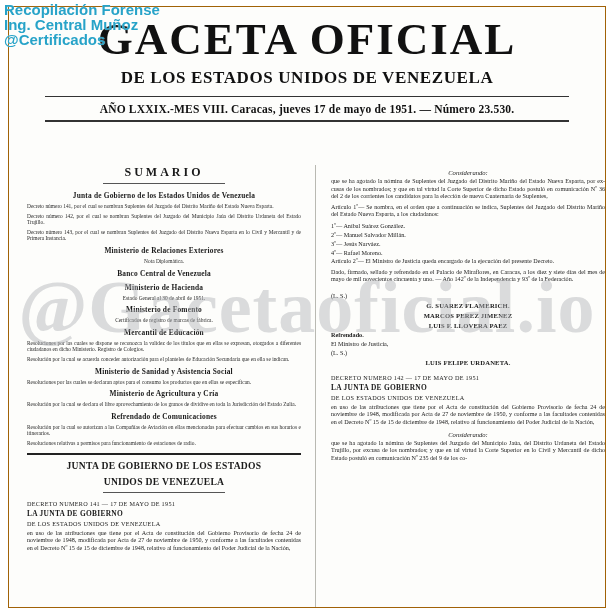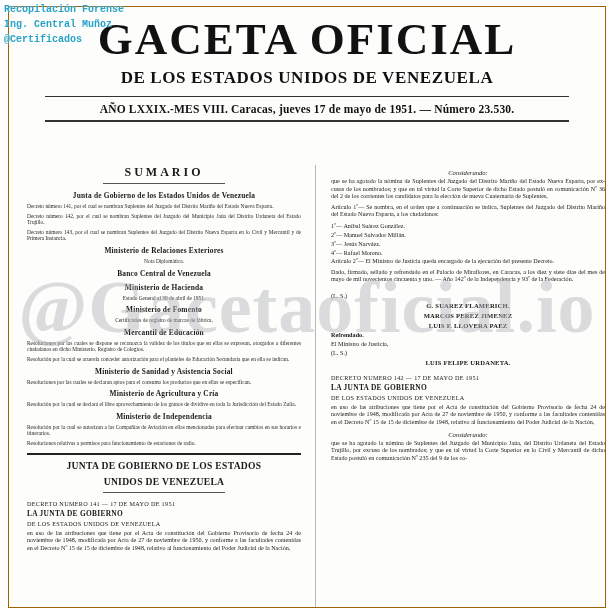--- a/index.html
+++ b/index.html
@@ -34,9 +34,9 @@
     left: 4px;
     top: 2px;
     z-index: 30;
-    font-family: Liberation Mono, monospace;
-    font-weight: bold;
-    font-size: 10px;
+    font-family: Liberation Sans, sans-serif;
+    font-weight: bold;
+    font-size: 15px;
     line-height: 15px;
     color: #27a3c8;
     text-shadow: 0 0 1px rgba(255,255,255,0.8);

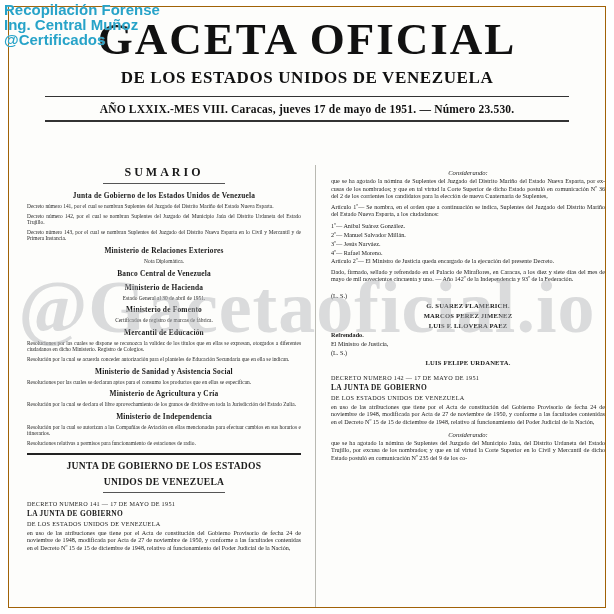--- a/index.html
+++ b/index.html
@@ -255,7 +255,7 @@
         <div class="body-min">Resoluciones por las cuales se declaran aptos para el consumo los productos que en ellas se especifican.</div>
         <div class="sec-head">Ministerio de Agricultura y Cría</div>
         <div class="body-min">Resolución por la cual se declara el libre aprovechamiento de los granos de dividive en toda la Jurisdicción del Estado Zulia.</div>
-        <div class="sec-head">Ministerio de Independencia</div>
+        <div class="sec-head">Refrendado de Comunicaciones</div>
         <div class="body-min">Resolución por la cual se autorizan a las Compañías de Aviación en ellas mencionadas para efectuar cambios en sus horarios e itinerarios.</div>
         <div class="body-min">Resoluciones relativas a permisos para funcionamiento de estaciones de radio.</div>
 

